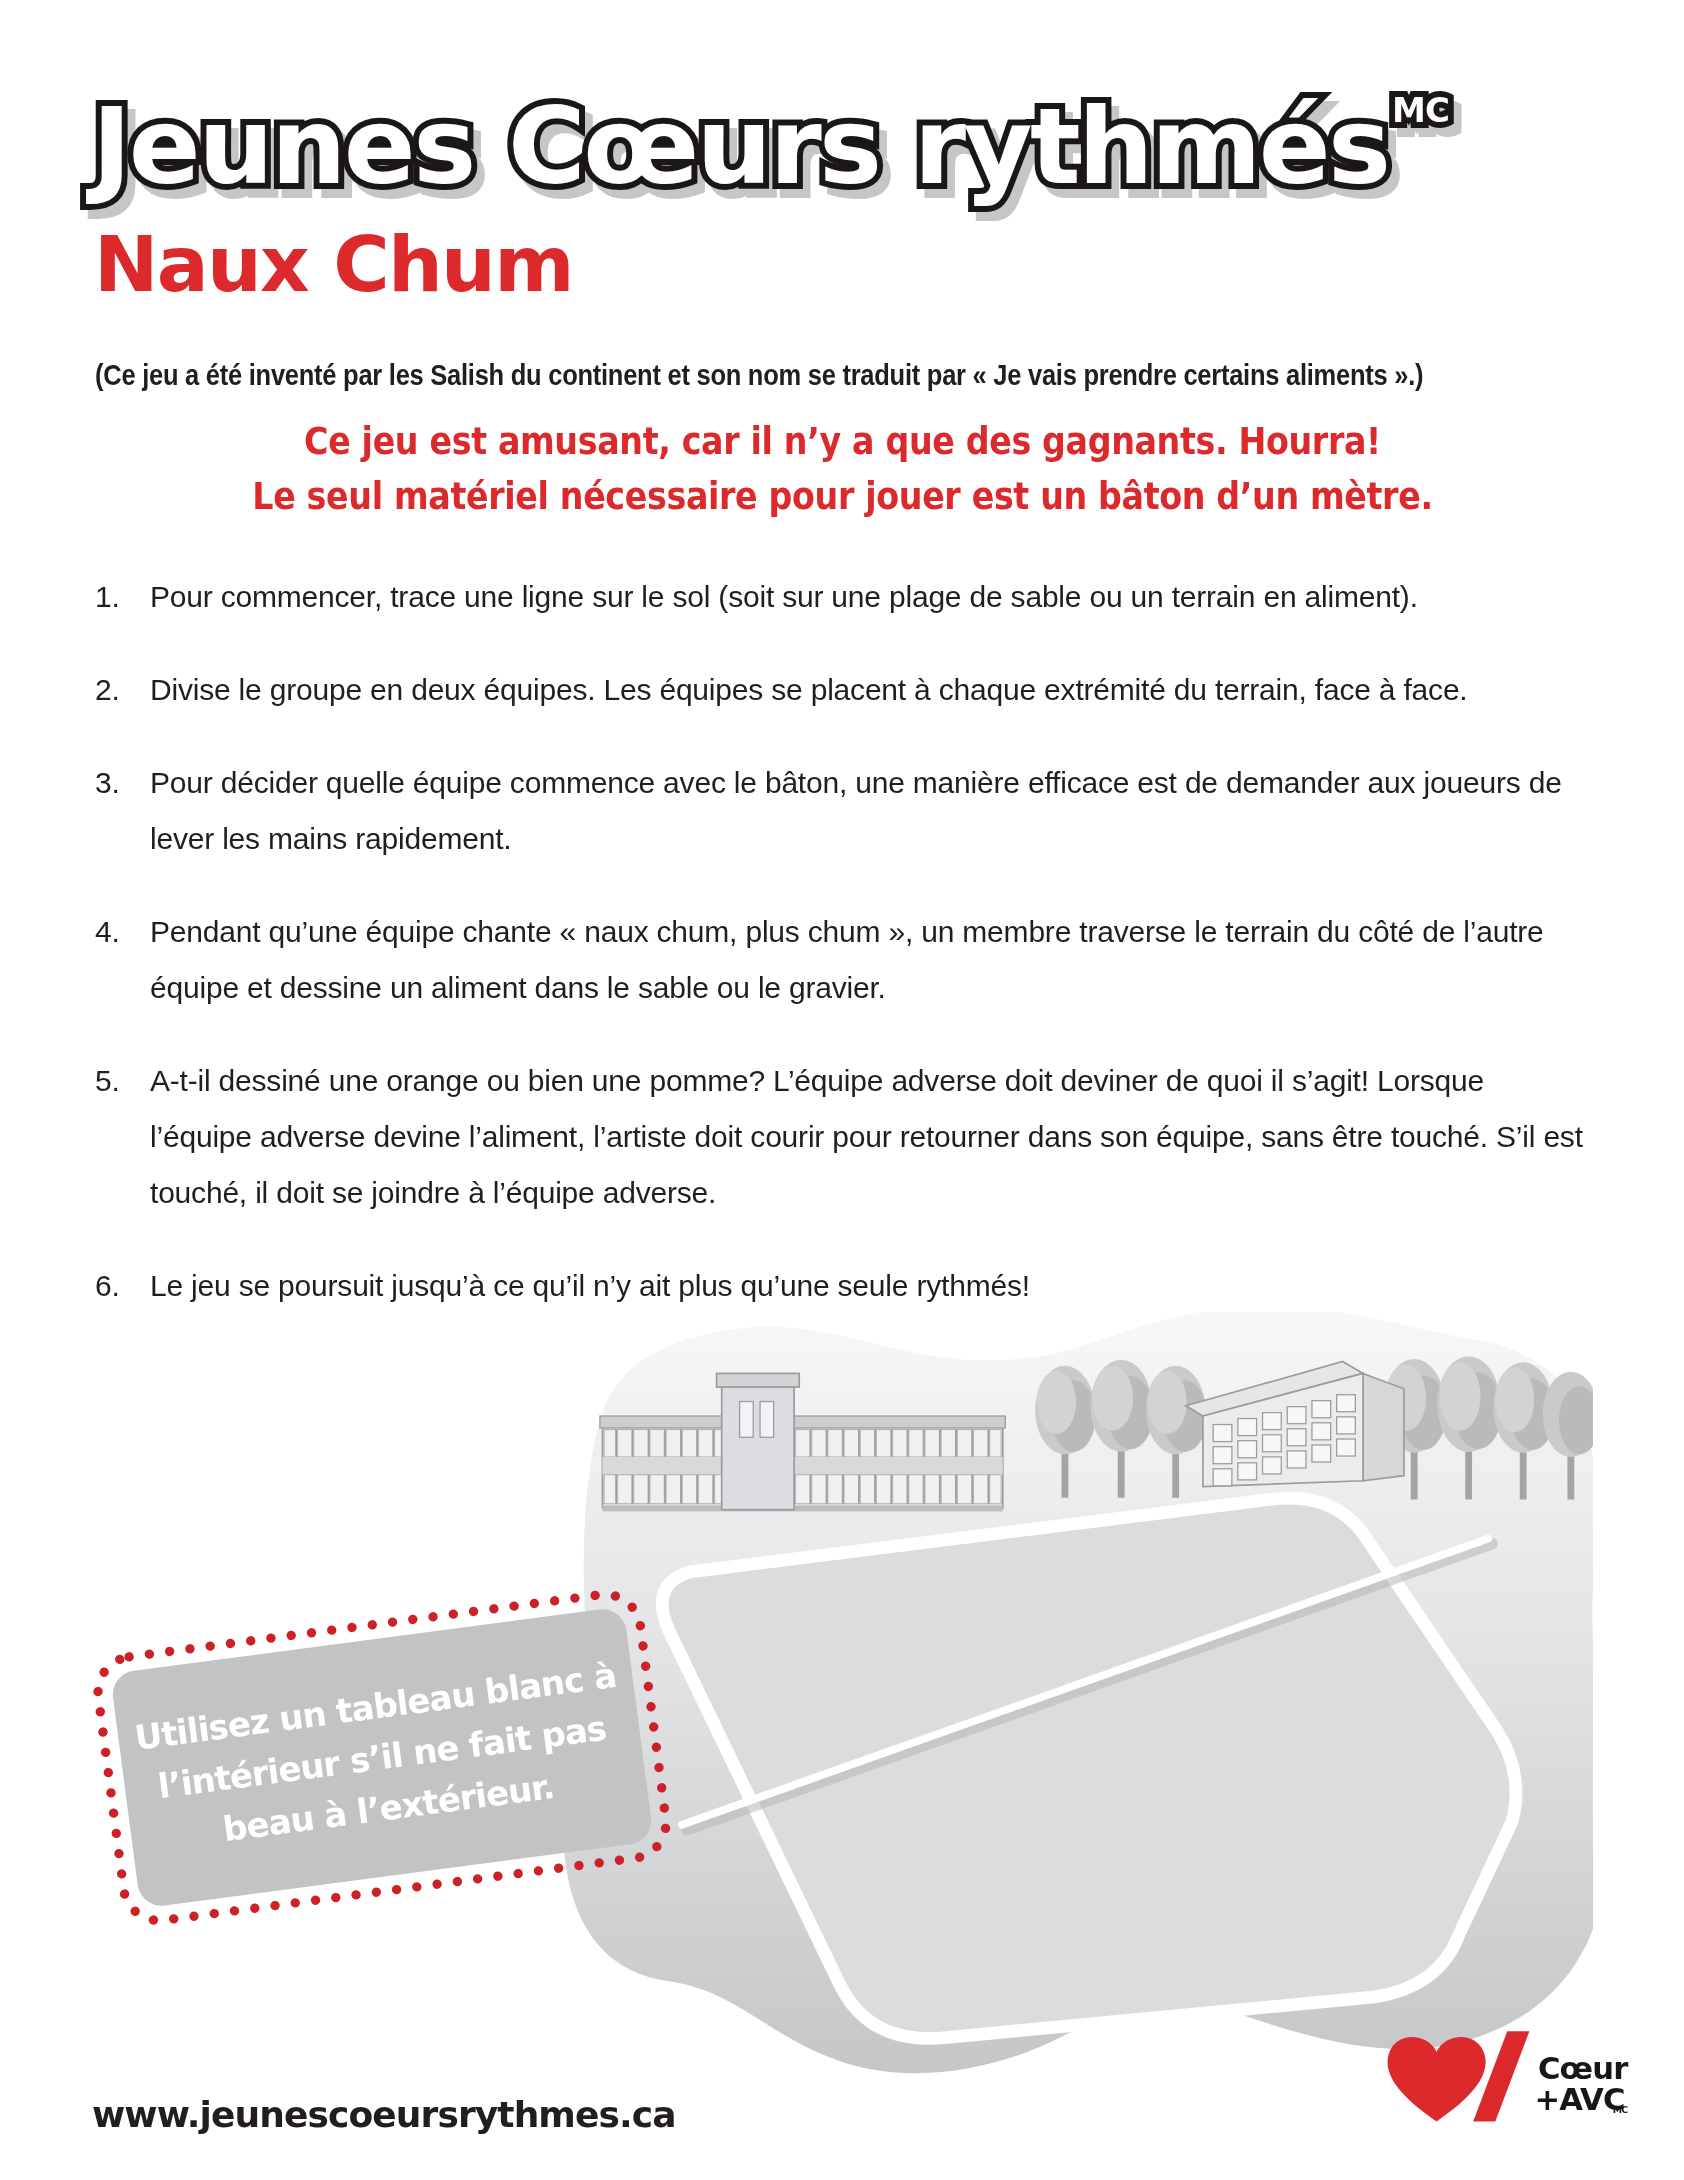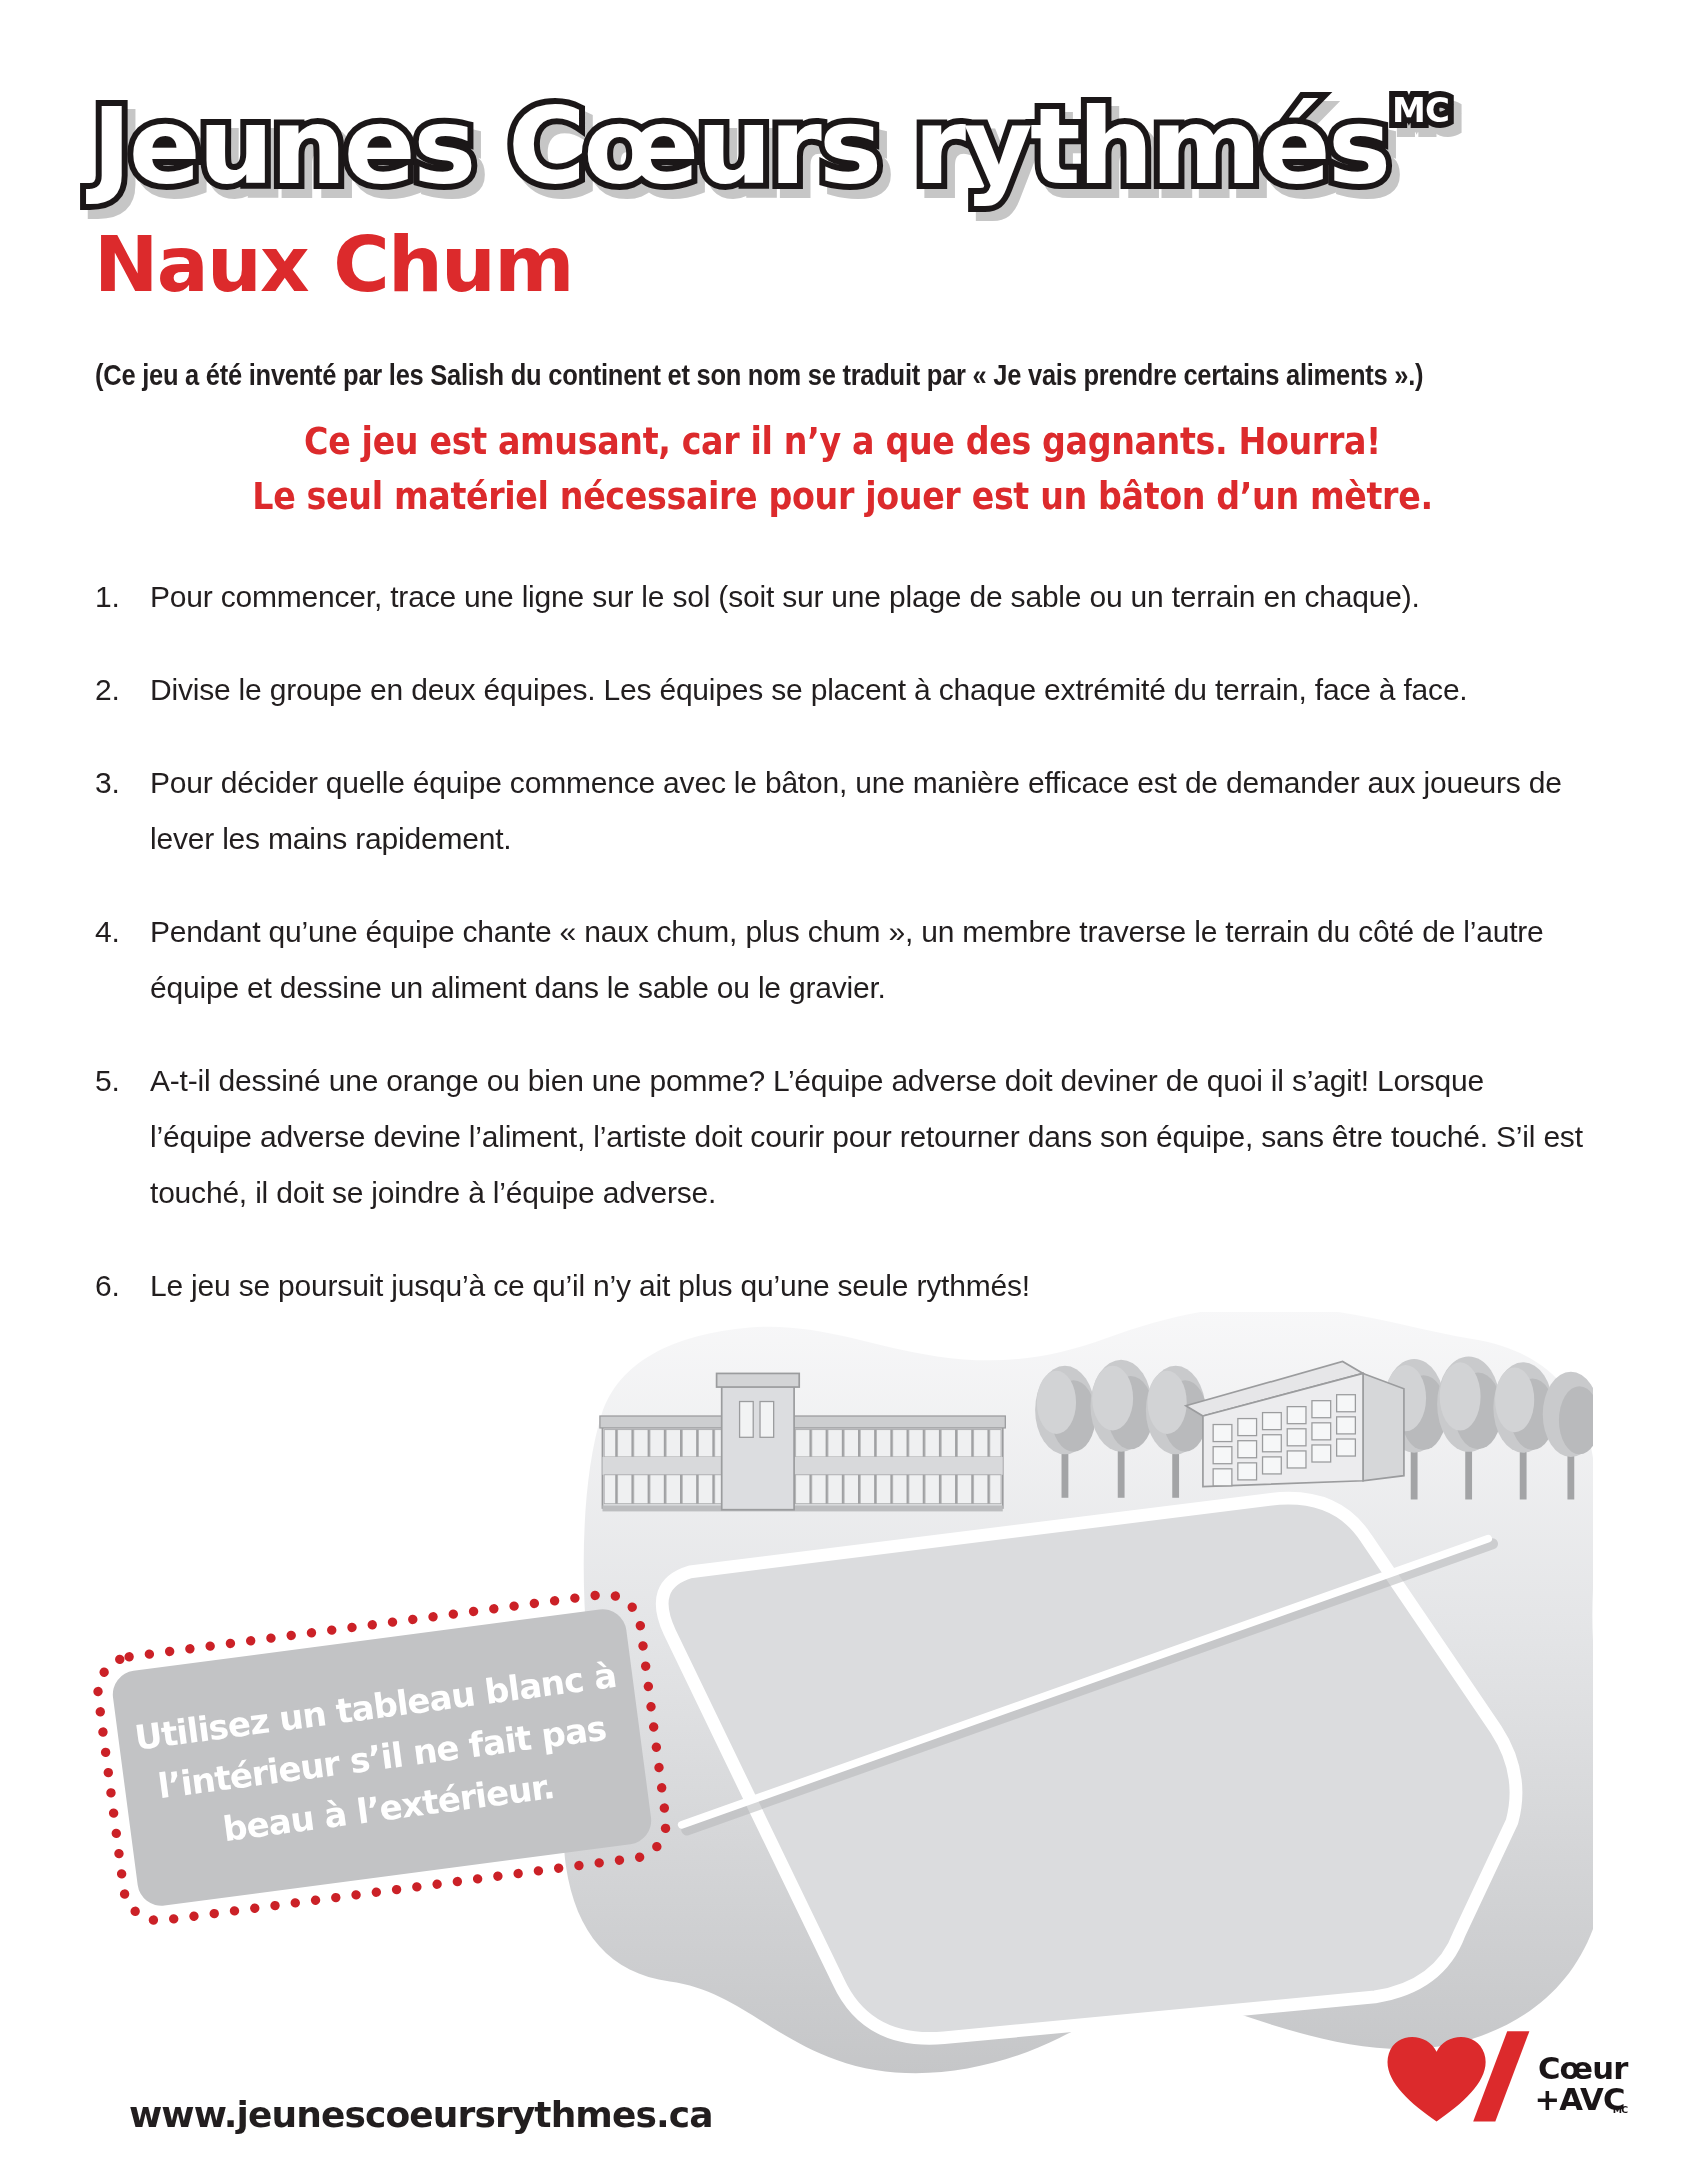--- a/index.html
+++ b/index.html
@@ -81,7 +81,7 @@
 <div class="list">
   <div class="item">
     <div class="num">1.</div>
-    <div class="txt">Pour commencer, trace une ligne sur le sol (soit sur une plage de sable ou un terrain en chaque).</div>
+    <div class="txt">Pour commencer, trace une ligne sur le sol (soit sur une plage de sable ou un terrain en aliment).</div>
   </div>
   <div class="item">
     <div class="num">2.</div>

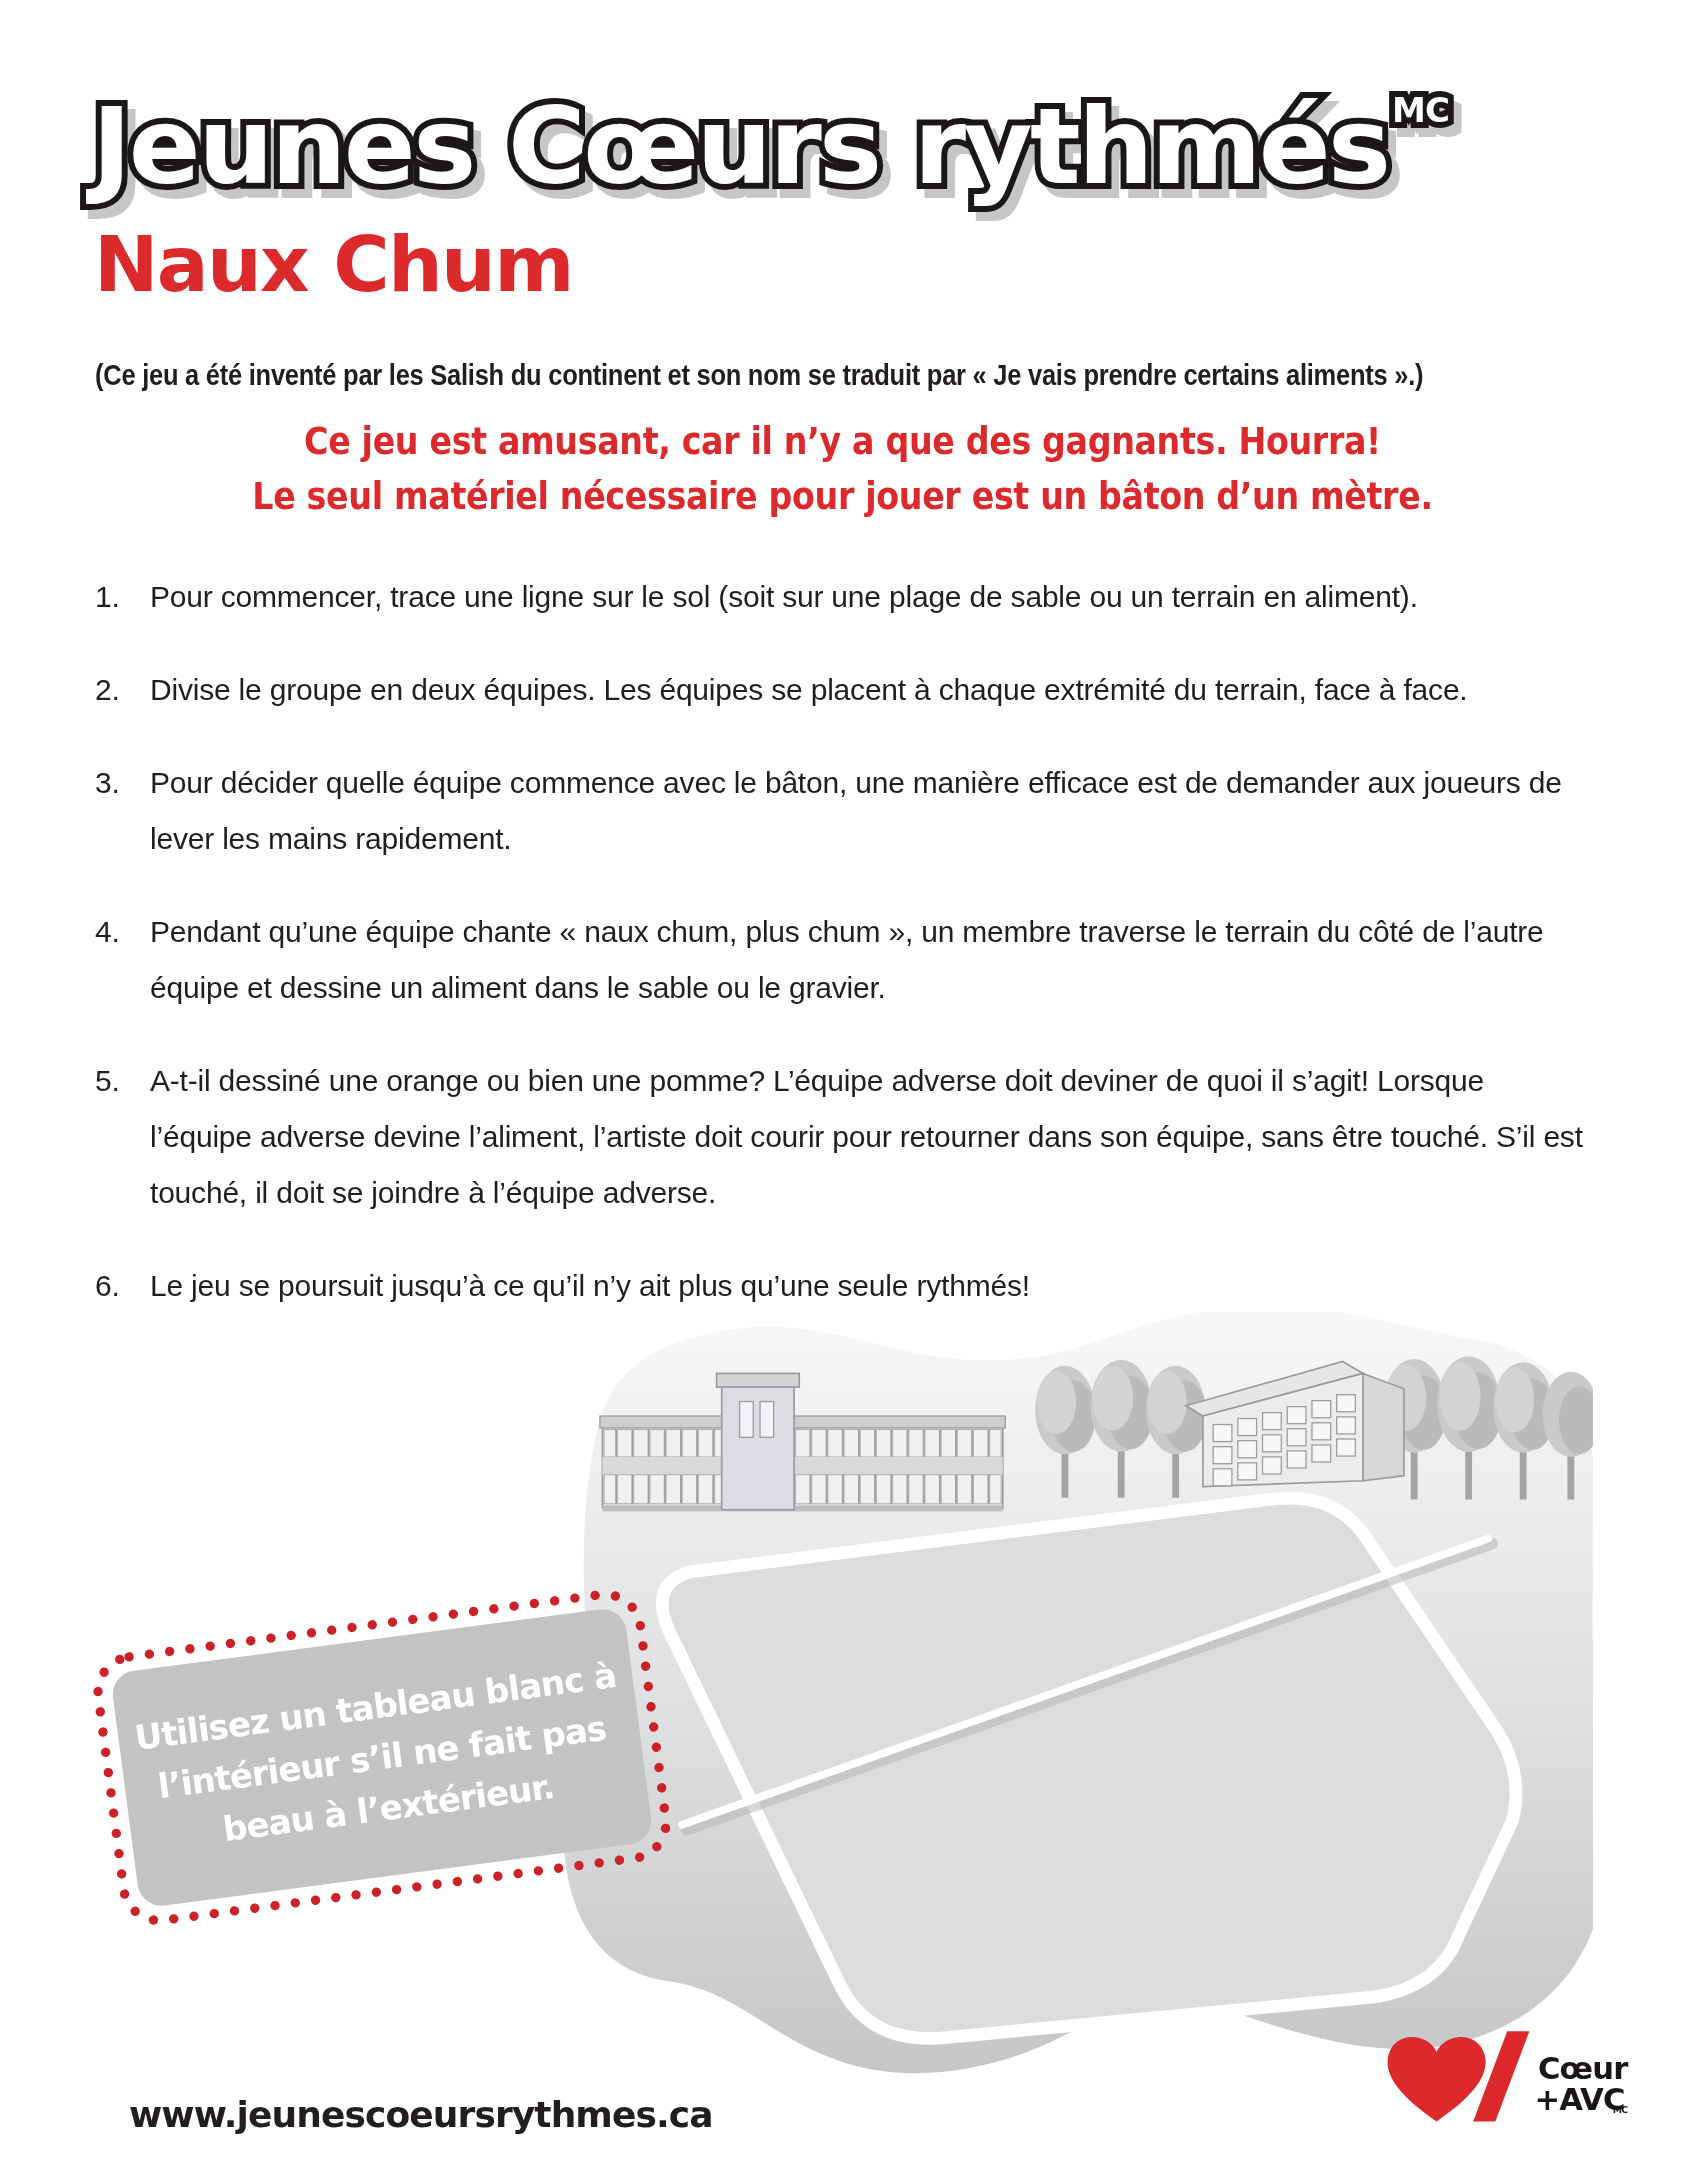--- a/index.html
+++ b/index.html
@@ -57,7 +57,7 @@
                  font-family:"DejaVu Serif", serif; font-size:27px; line-height:37px; color:#1c1a1a; }
   .website { position:absolute; left:92px; top:2094px;
              font-family:"DejaVu Sans", sans-serif; font-weight:bold;
-             font-size:36px; letter-spacing:-0.9px; color:#221e1f;margin-left:37px; }
+             font-size:36px; letter-spacing:-0.9px; color:#221e1f; }
   .brand { position:absolute; left:1371px; top:2026px; width:281px; height:111px; }
   .brand text { font-family:"DejaVu Sans", sans-serif; font-weight:bold; fill:#1a1517; letter-spacing:-1px; }
 </style>

